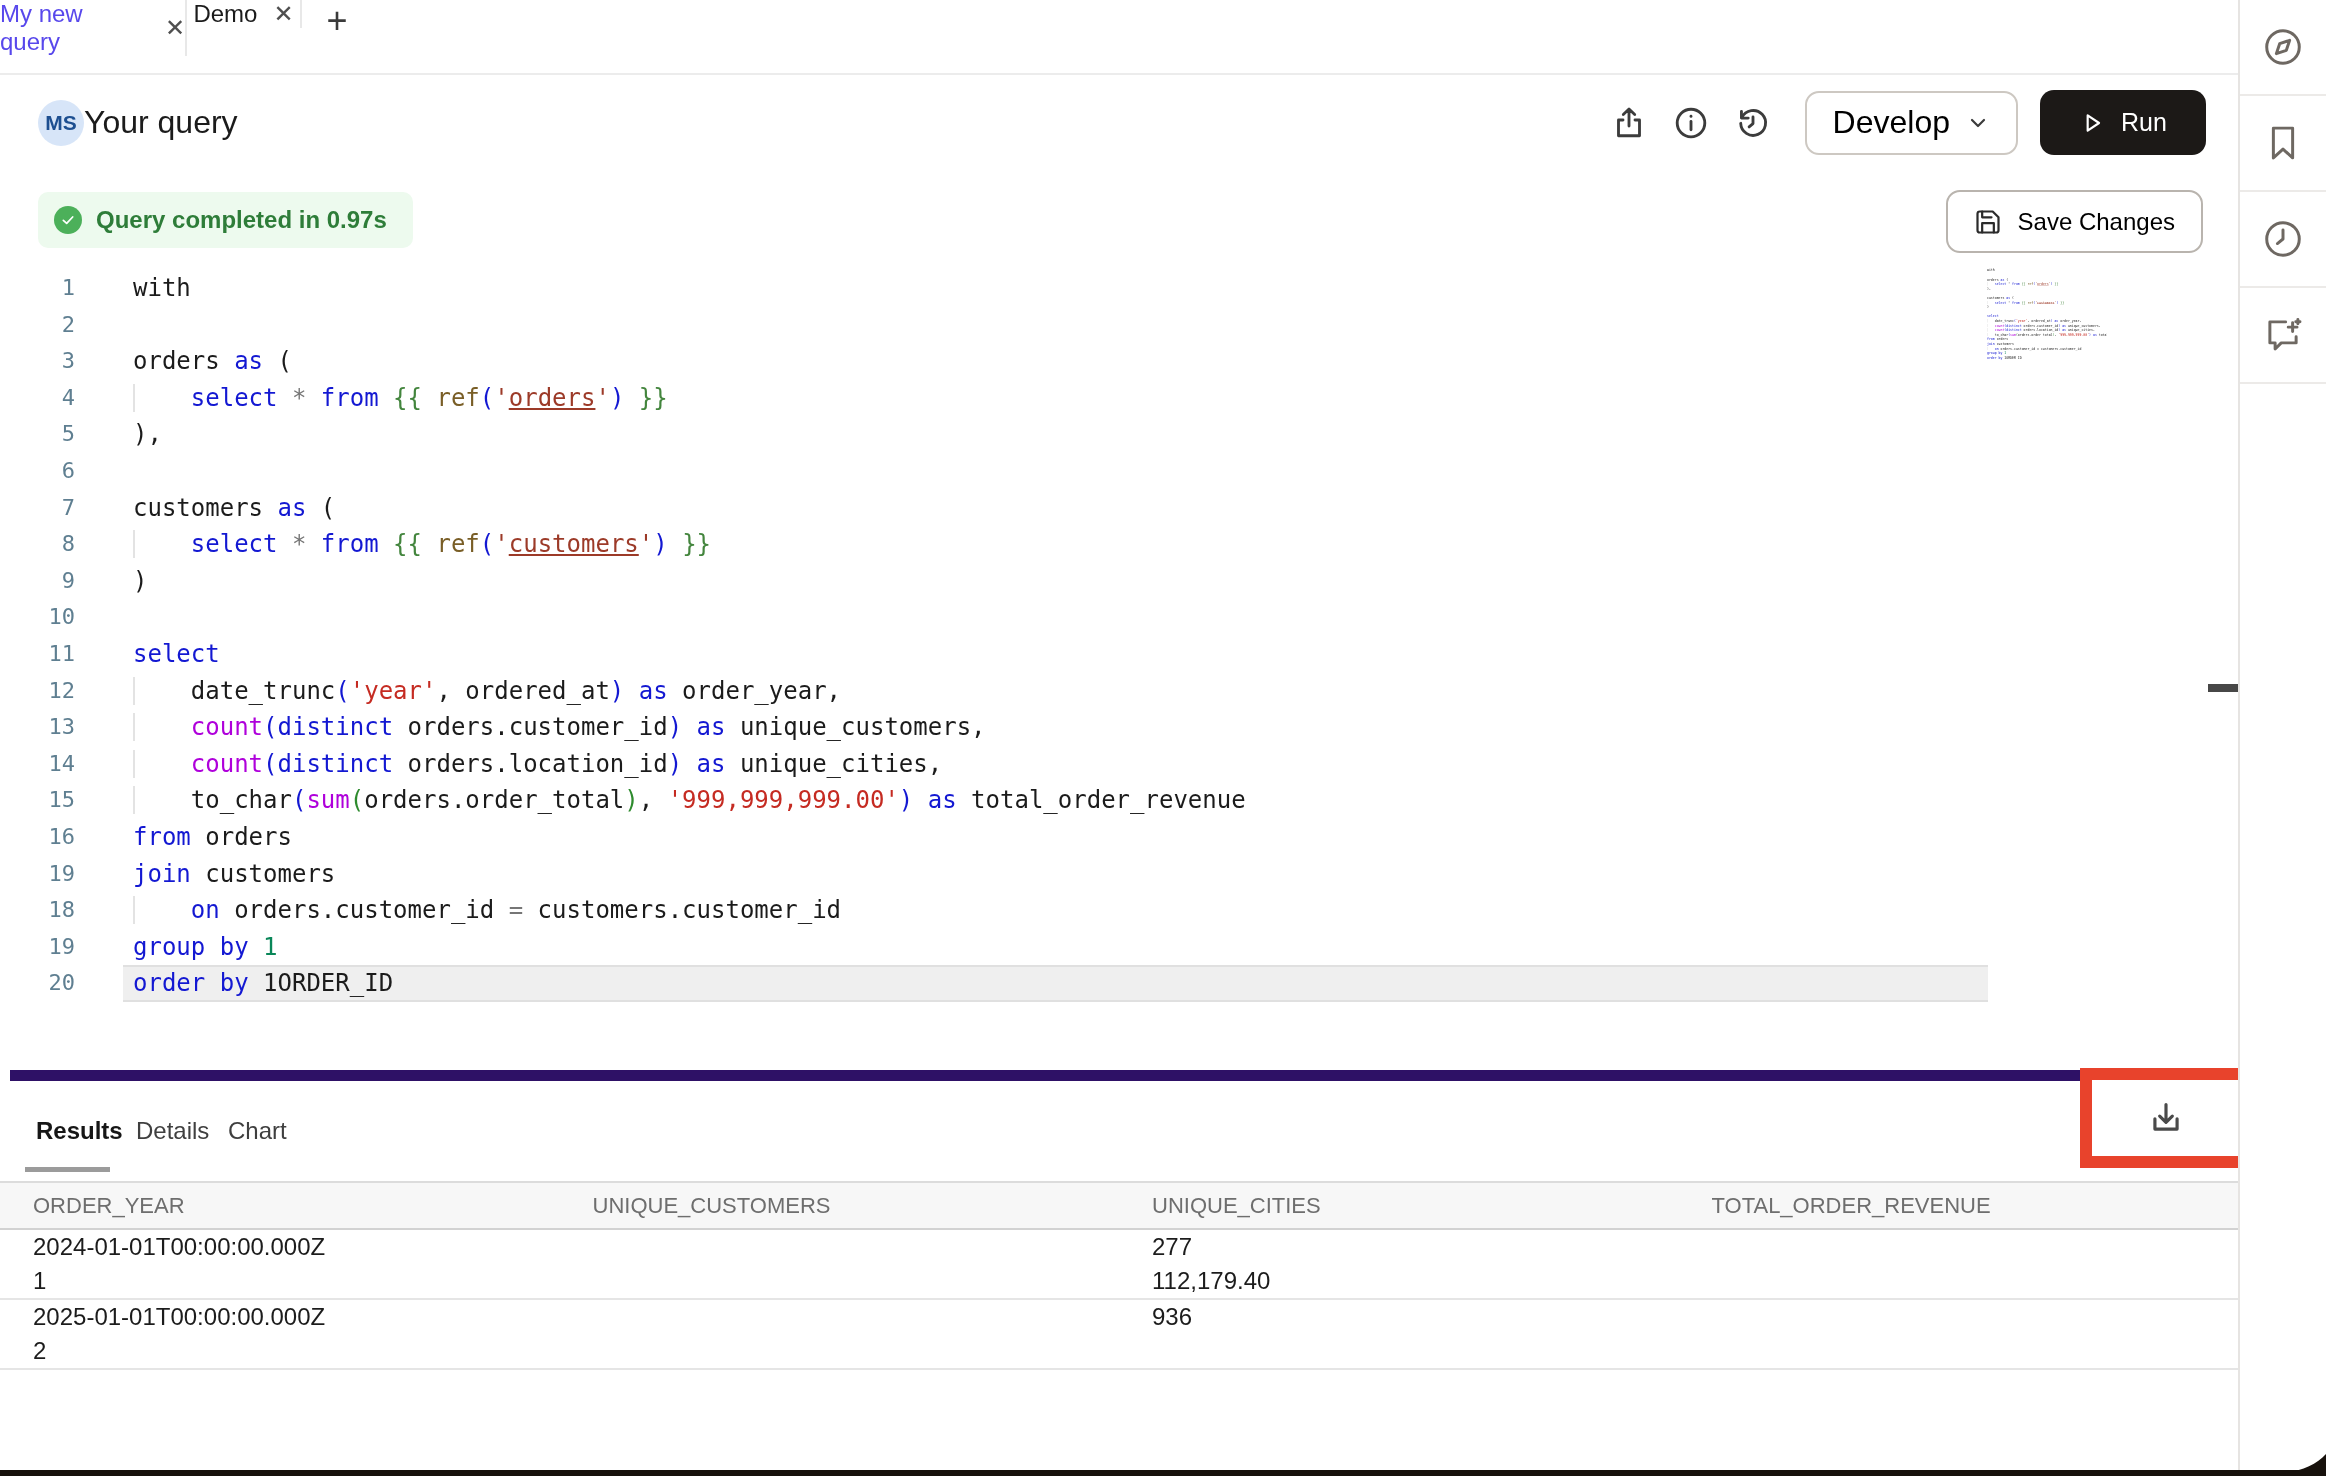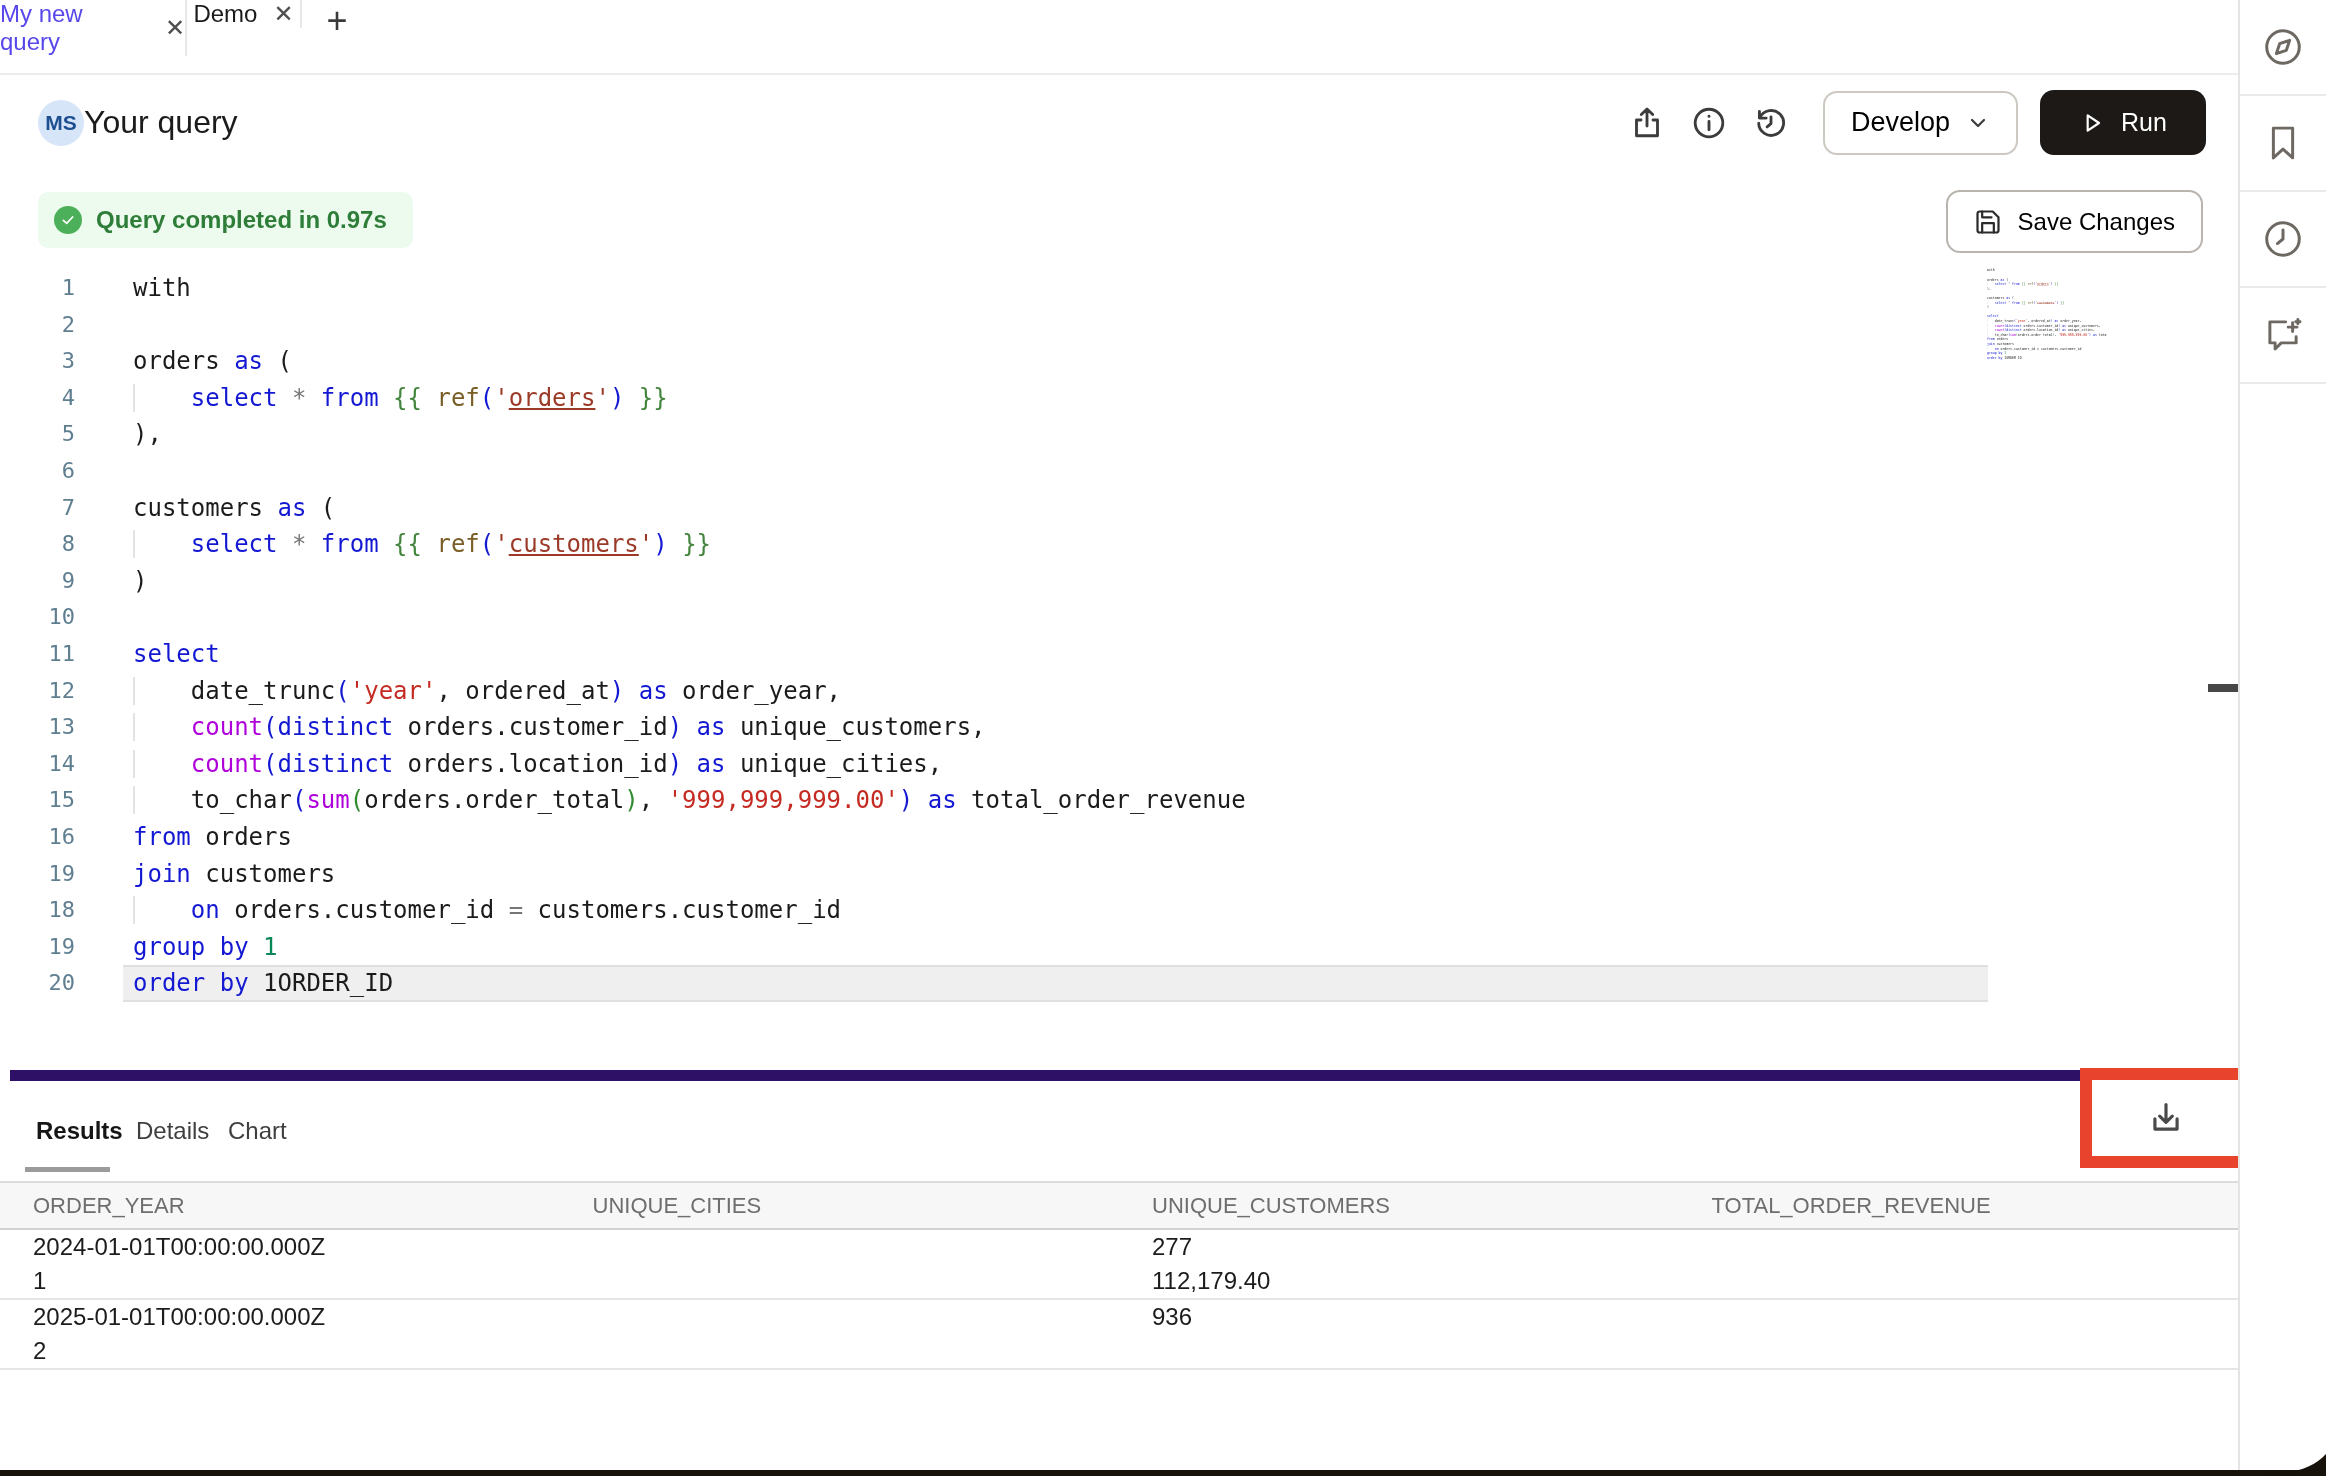--- a/index.html
+++ b/index.html
@@ -41,7 +41,7 @@
     stroke-linecap:round; stroke-linejoin:round; }
   .gap-s { margin-left:18px; }
   .btn-develop { margin-left:30px; height:64px; padding:0 26px; border:2px solid #cdc8c2;
-    border-radius:14px; background:#fff; font-size:27px; display:flex; align-items:center; gap:16px; }
+    border-radius:14px; background:#fff; font-size:32px; display:flex; align-items:center; gap:16px; }
   .btn-develop svg { width:24px; height:24px; stroke:#3c3c3c; fill:none; stroke-width:2.2;
     stroke-linecap:round; stroke-linejoin:round; }
   .btn-run { margin-left:22px; height:65px; width:166px; border:none; border-radius:14px;

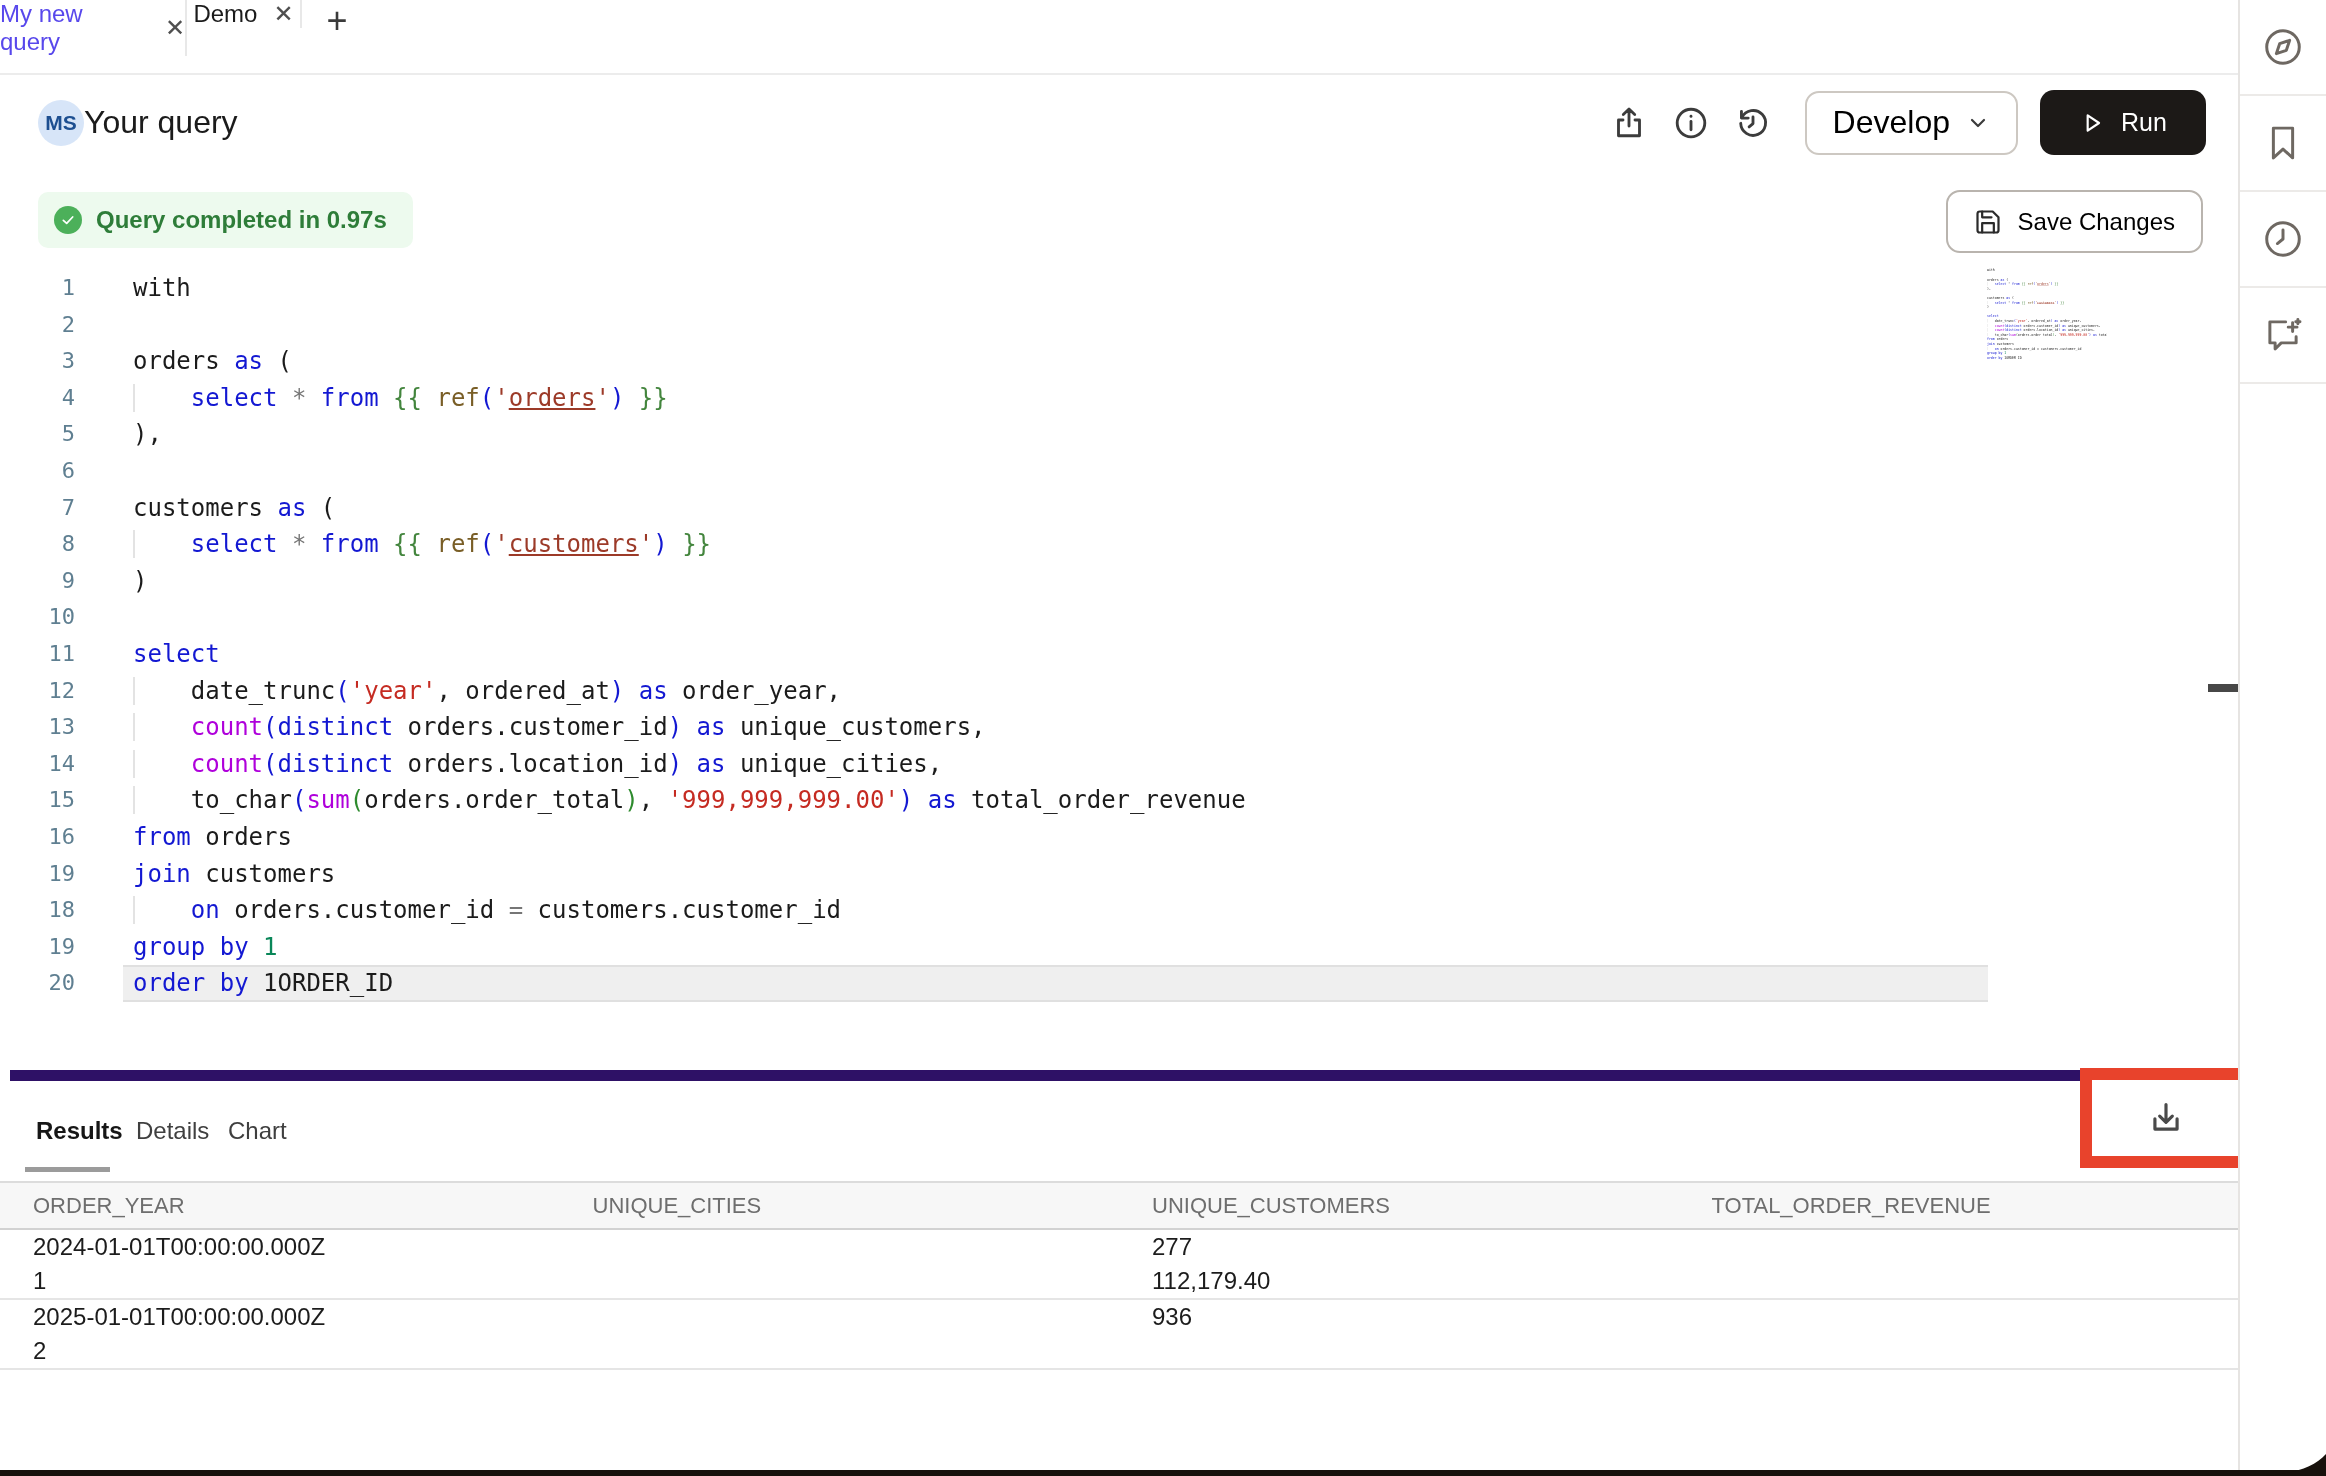--- a/index.html
+++ b/index.html
@@ -266,8 +266,8 @@
     <div id="table">
       <div class="thead" id="thead">
           <div>ORDER_YEAR</div>
+          <div>UNIQUE_CUSTOMERS</div>
           <div>UNIQUE_CITIES</div>
-          <div>UNIQUE_CUSTOMERS</div>
           <div>TOTAL_ORDER_REVENUE</div>
         </div>
       <div id="tbody">

